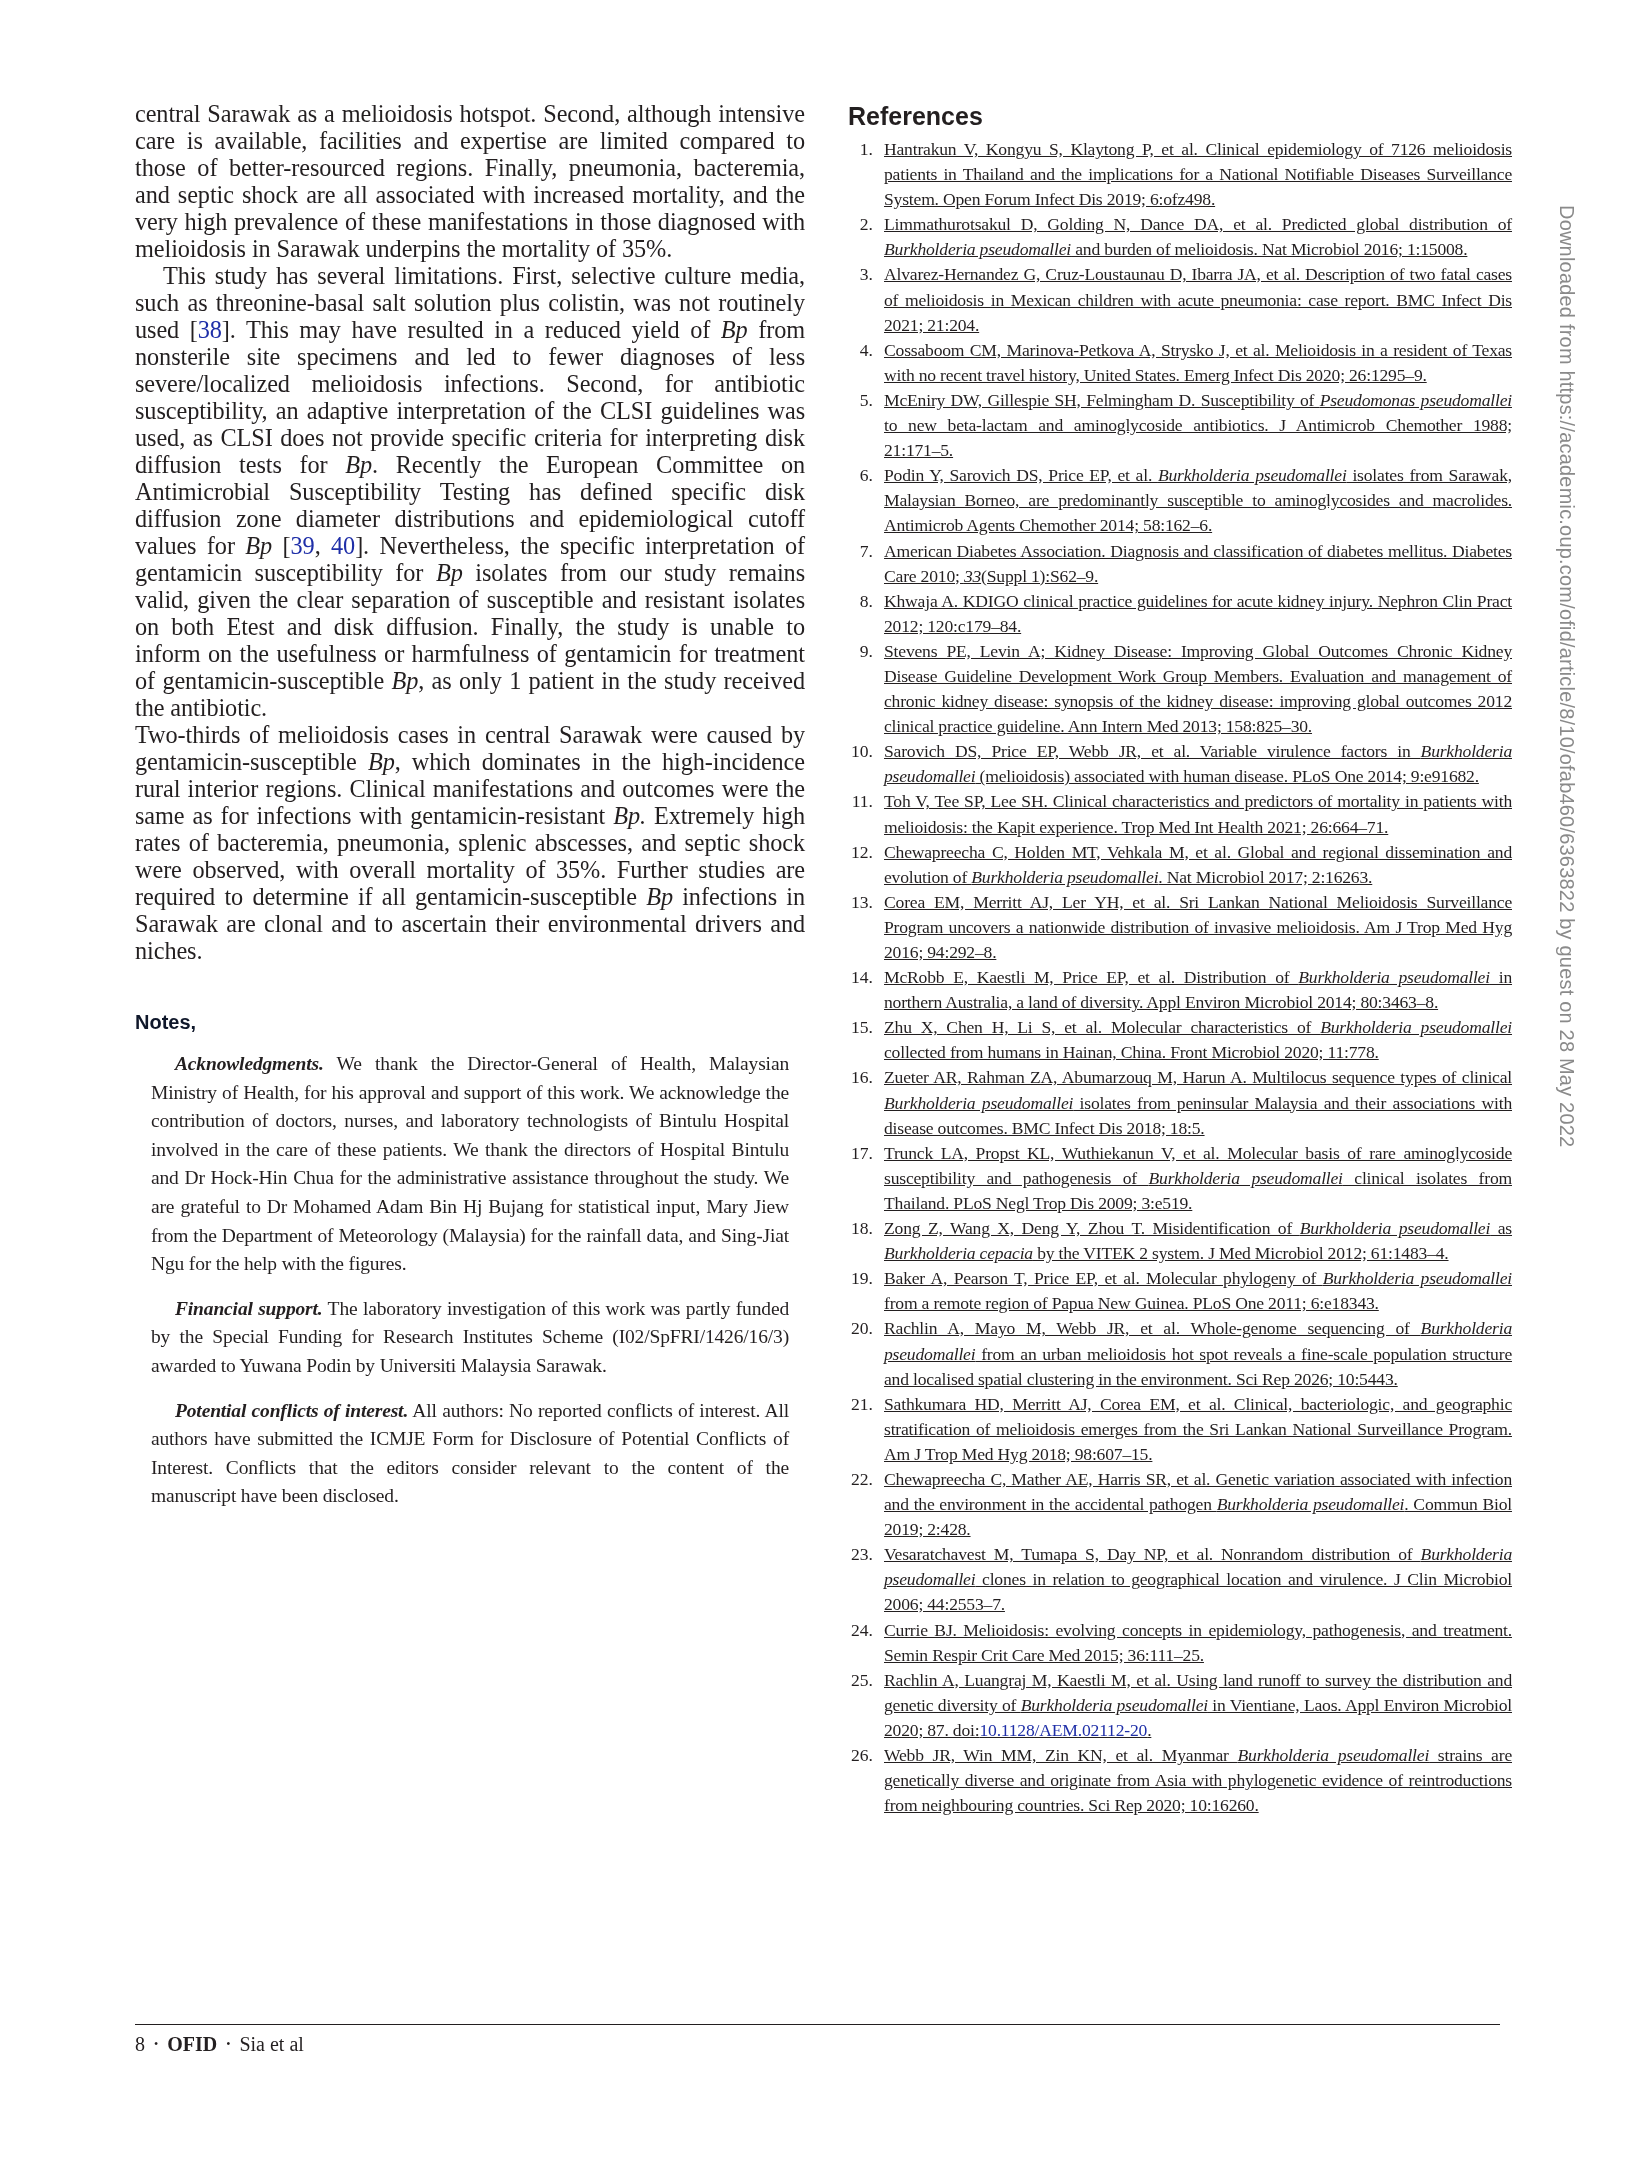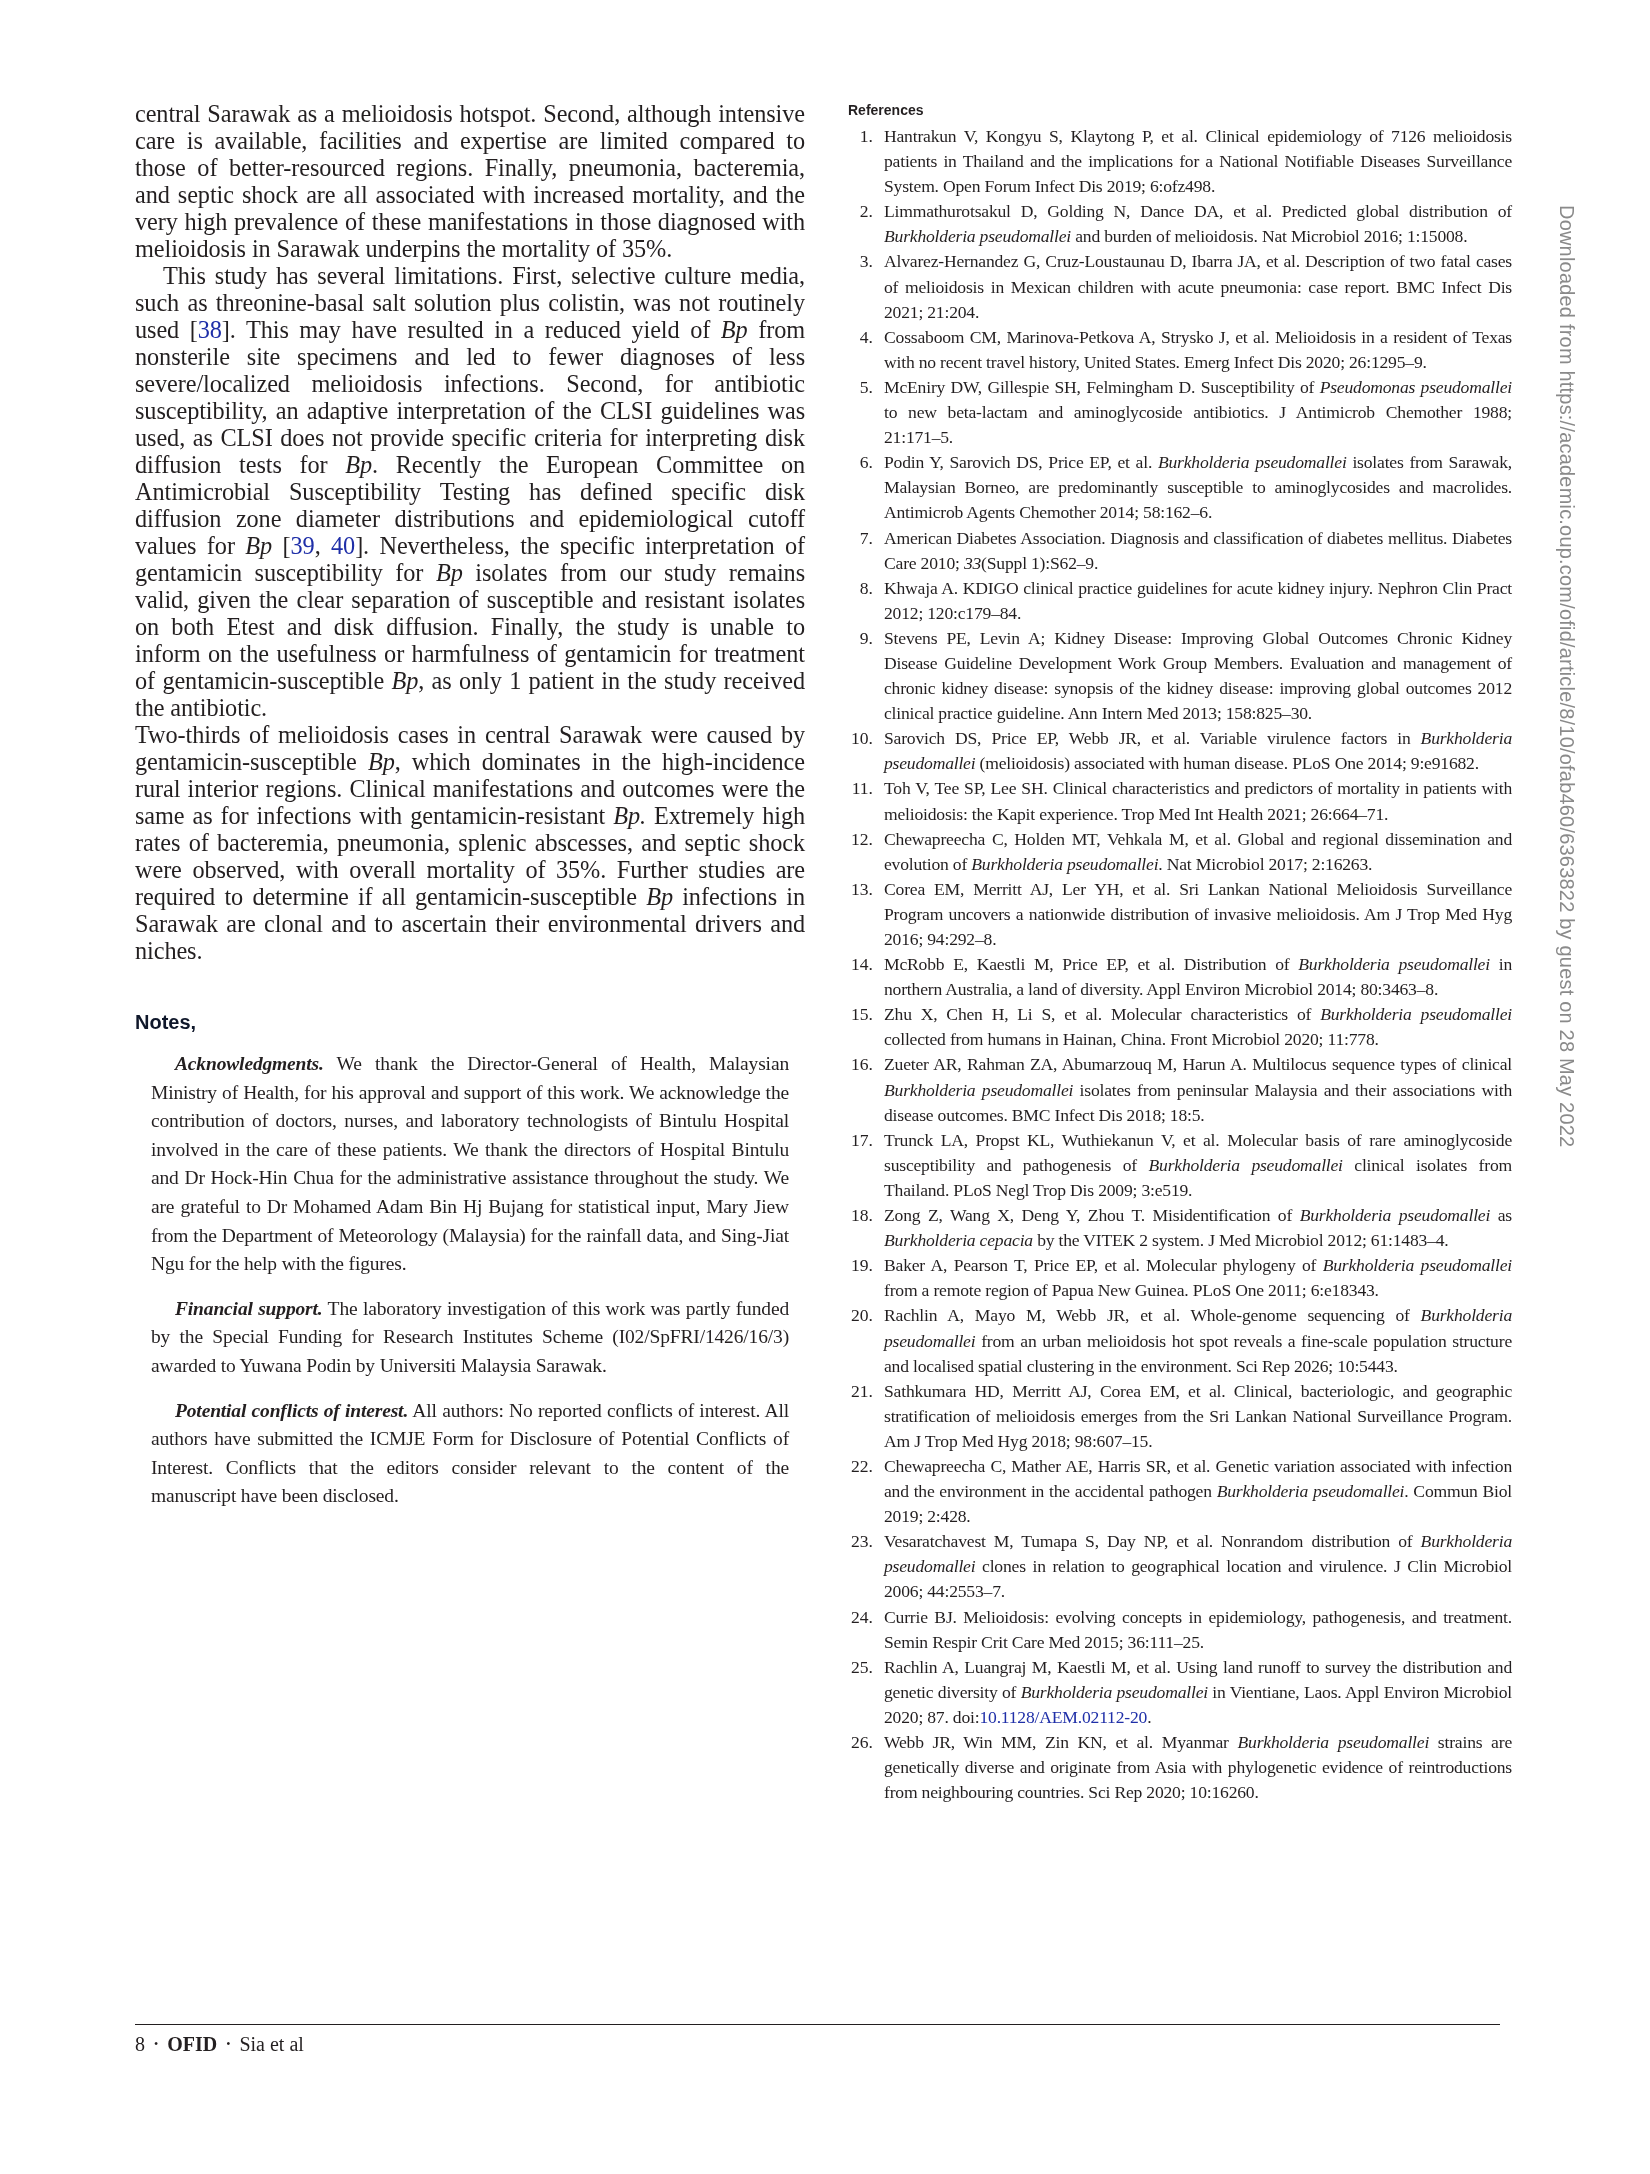--- a/index.html
+++ b/index.html
@@ -29,7 +29,7 @@
   .note-label { font-weight: bold; font-style: italic; }
   .ref-heading {
     font-family: "Liberation Sans", sans-serif; font-weight: bold;
-    font-size: 14px; margin: 0 0 6px 0; color: #231f20;
+    font-size: 25px; margin: 0 0 6px 0; color: #231f20;
   }
   .ref-list { list-style: none; margin: 0; padding: 0; }
   .ref-item {

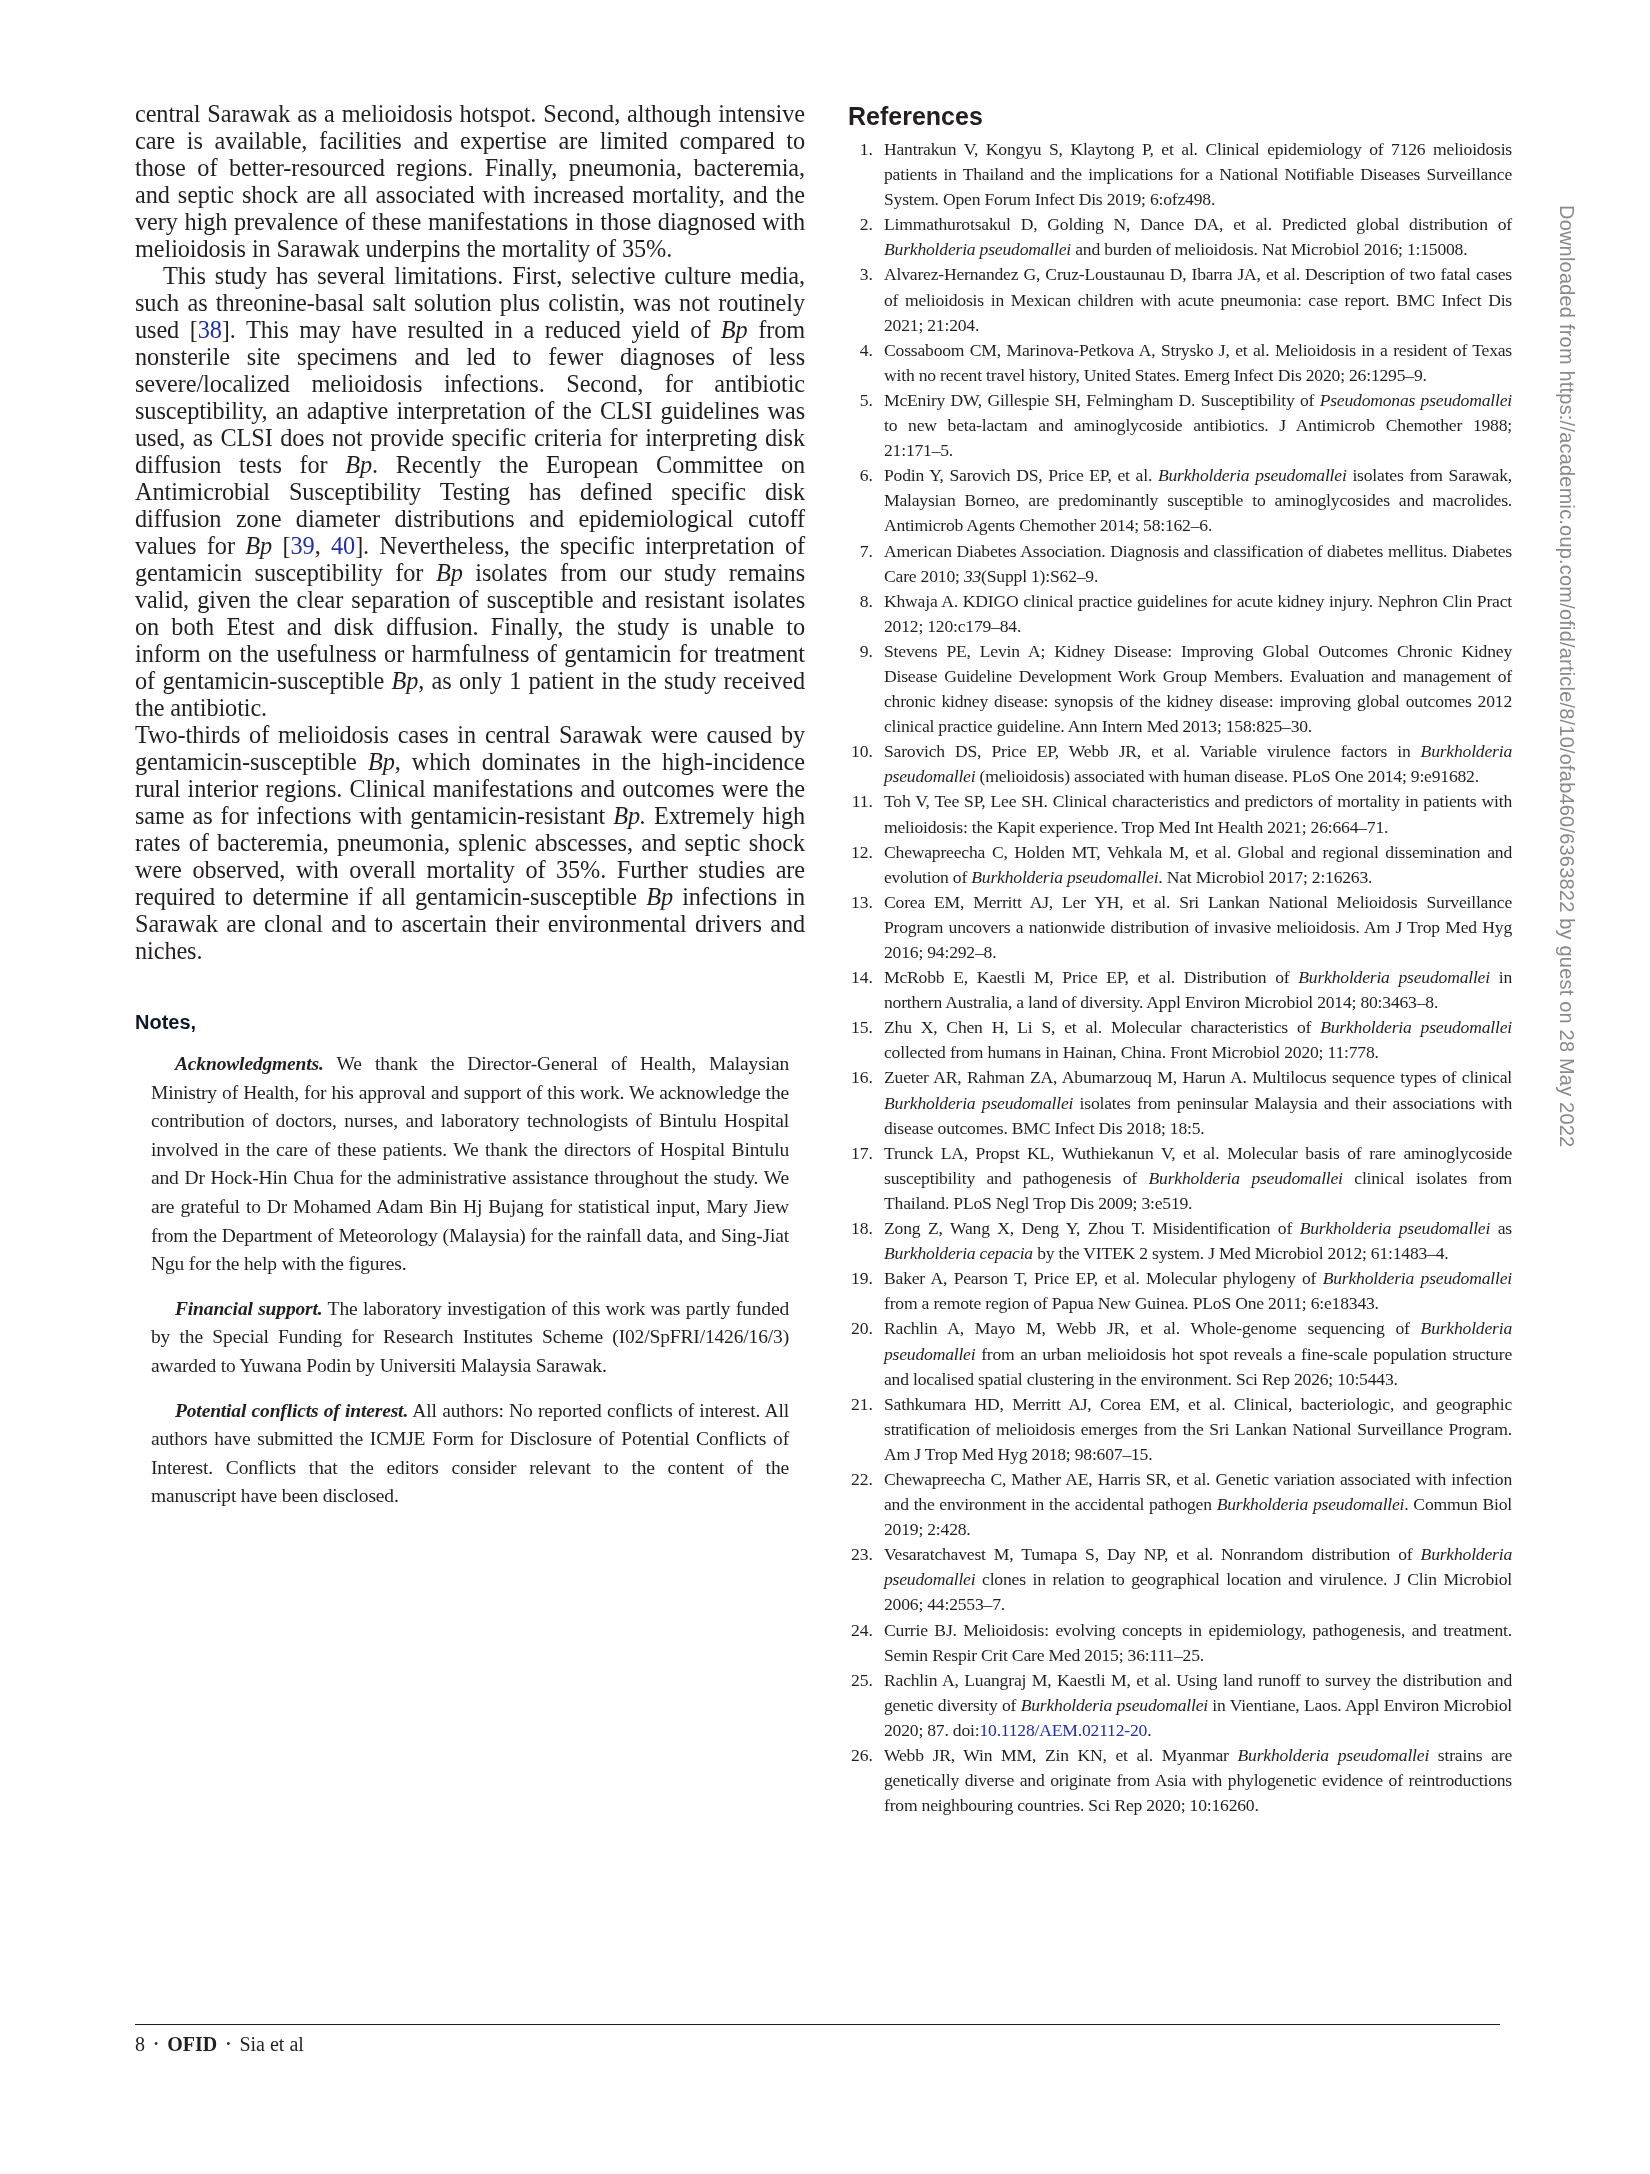--- a/index.html
+++ b/index.html
@@ -37,7 +37,7 @@
     font-size: 17.6px; line-height: 25.1px; margin: 0;
   }
   .ref-num { flex: 0 0 36px; text-align: right; padding-right: 11px; box-sizing: border-box; }
-  .ref-text { flex: 1; text-align: justify; letter-spacing: -0.2px; }
+  .ref-text { flex: 1; text-align: justify; letter-spacing: -0.2px; text-decoration: underline; }
   .ital { font-style: italic; }
   .link { color: #1f2fa8; text-decoration: none; }
 

